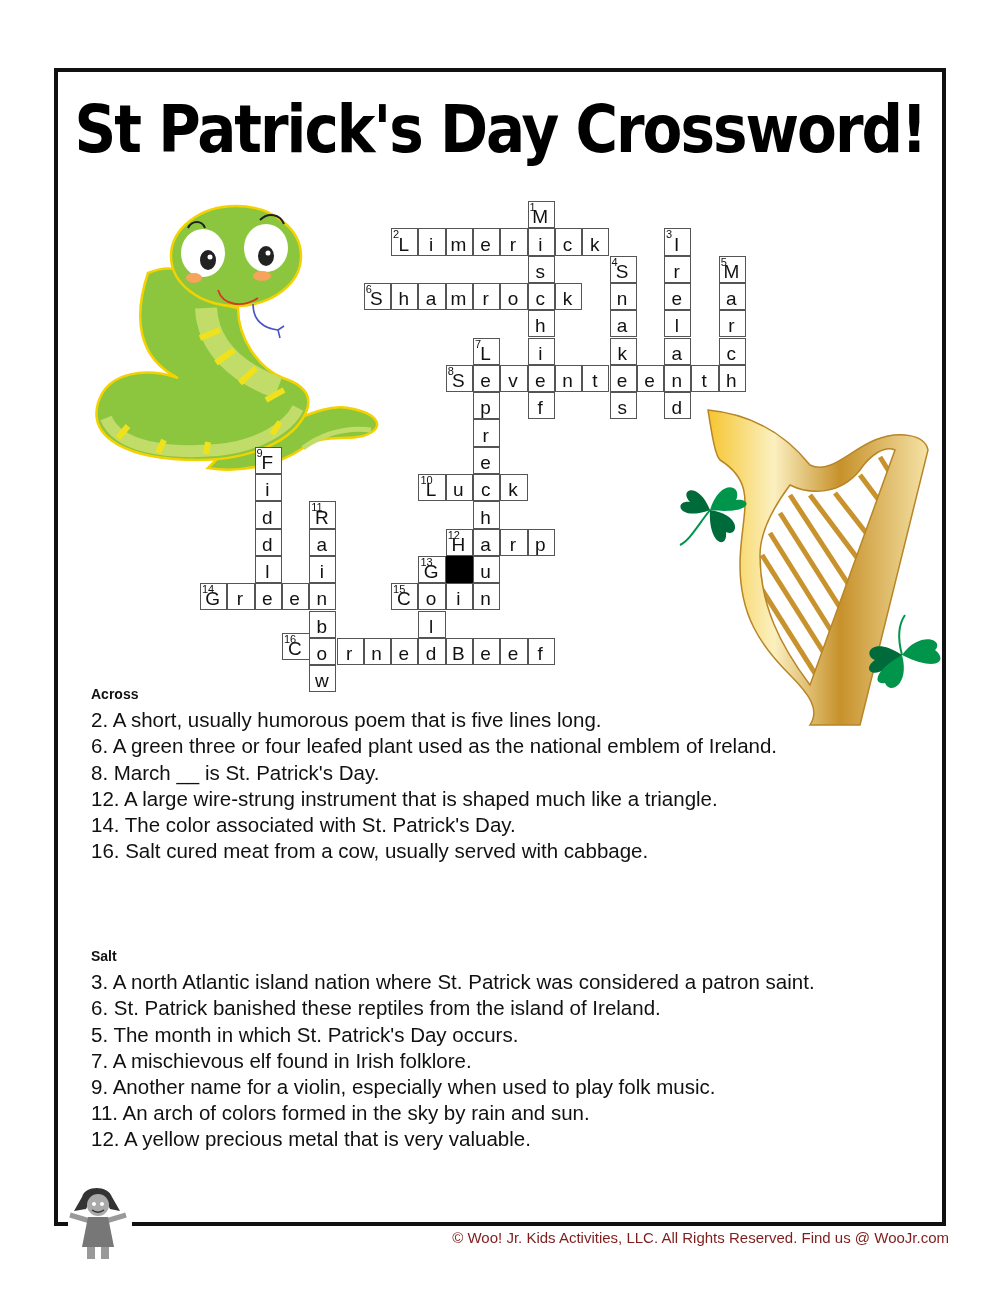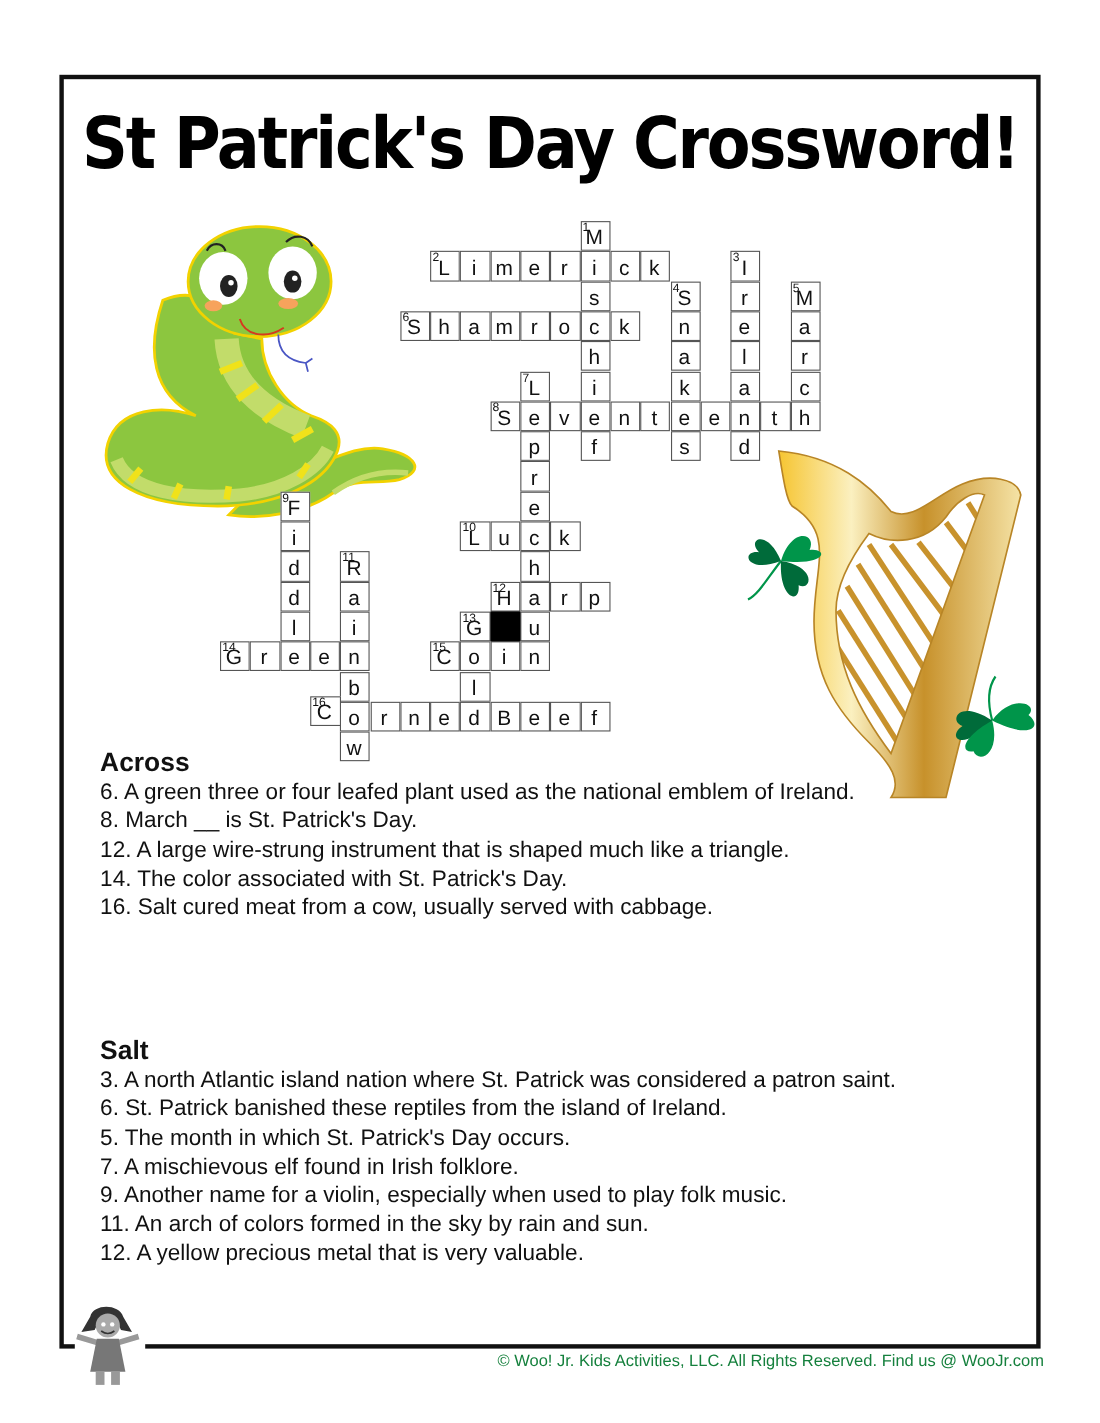--- a/index.html
+++ b/index.html
@@ -20,7 +20,7 @@
                font-size: 19px; line-height: 20px; font-family: "Liberation Sans", sans-serif; color: #111; }
   .clues { position: absolute; left: 91px; font-size: 20.5px; line-height: 26.2px; color: #111;
            font-family: "Liberation Sans", sans-serif; }
-  .clues h3 { margin: 0; font-size: 24px; line-height: 26.2px; font-weight: bold; }
+  .clues h3 { margin: 0; font-size: 14px; line-height: 26.2px; font-weight: bold; }
   .clues .clue { white-space: nowrap; }
   .footer { position: absolute; right: 51px; top: 1229px; font-size: 15px; color: #15803d;
             font-family: "Liberation Sans", sans-serif; }

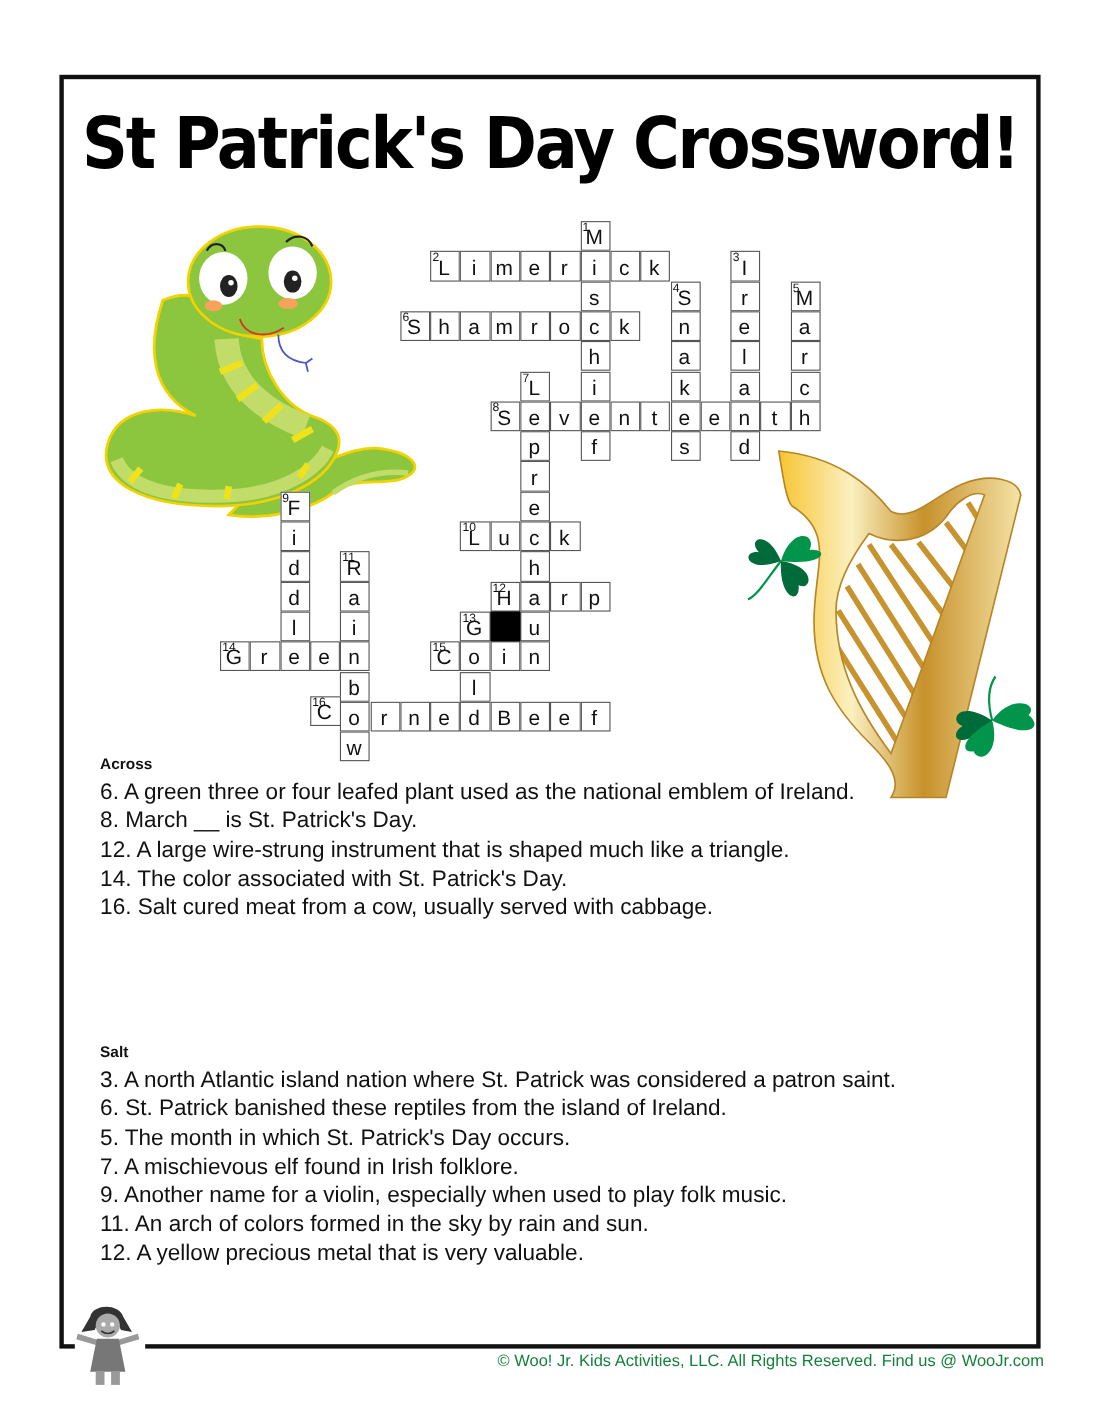--- a/index.html
+++ b/index.html
@@ -404,6 +404,7 @@
 
 <div class="clues" style="top:681px">
   <h3>Across</h3>
+  <div class="clue">2. A short, usually humorous poem that is five lines long.</div>
   <div class="clue">6. A green three or four leafed plant used as the national emblem of Ireland.</div>
   <div class="clue">8. March __ is St. Patrick's Day.</div>
   <div class="clue">12. A large wire-strung instrument that is shaped much like a triangle.</div>

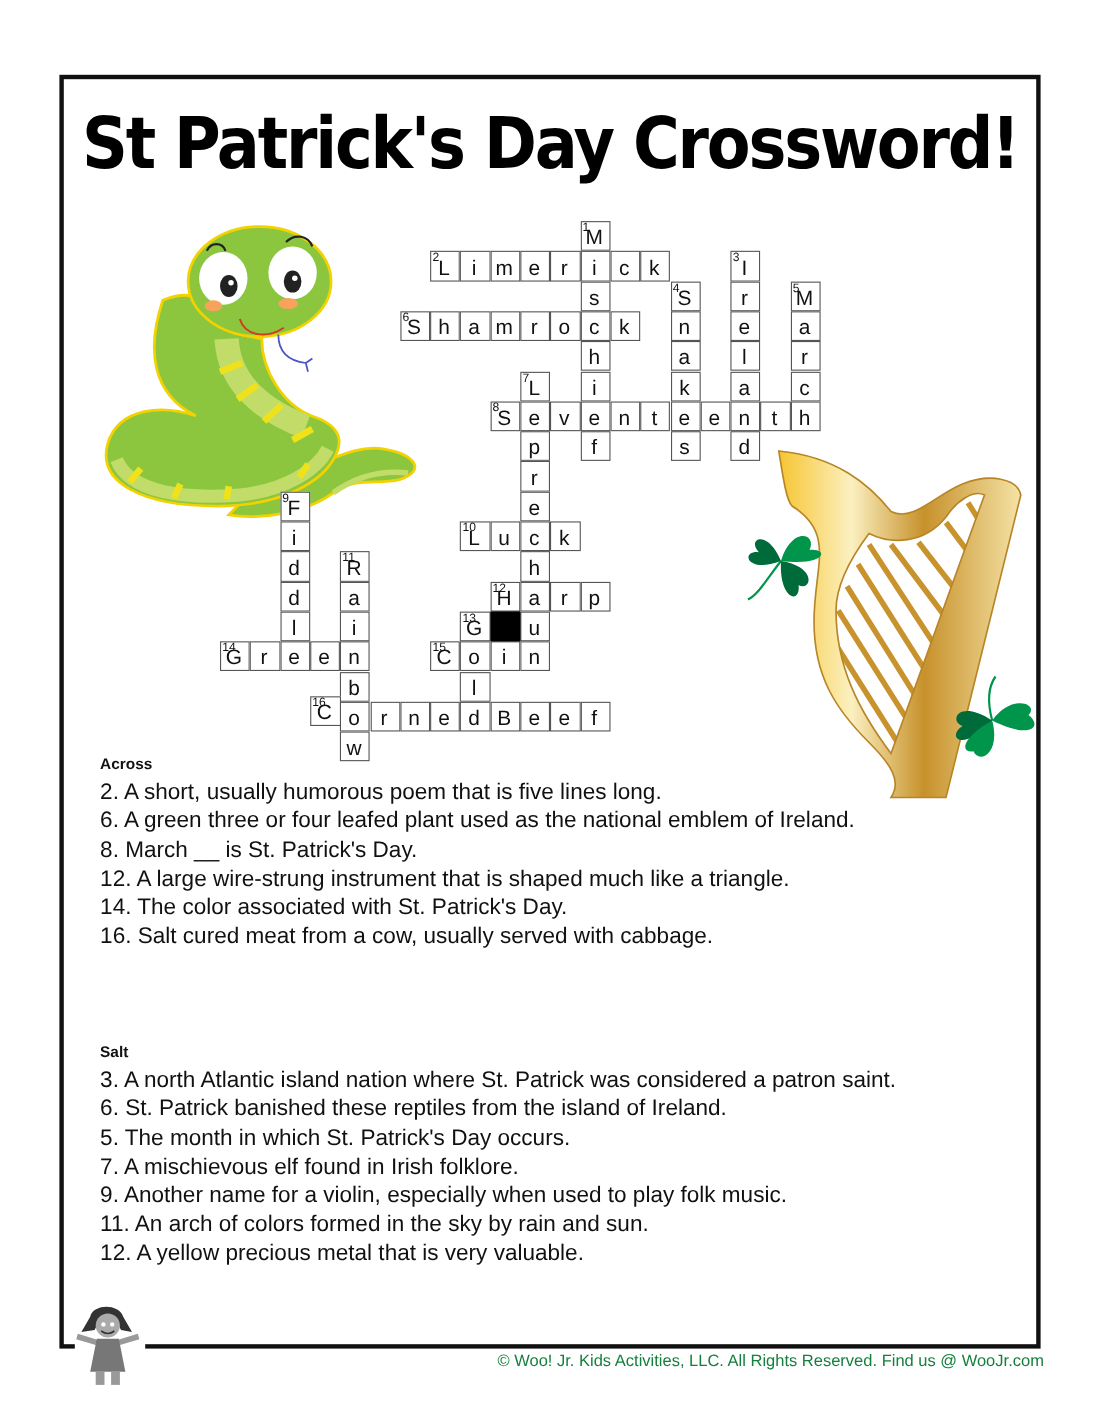--- a/index.html
+++ b/index.html
@@ -22,7 +22,7 @@
            font-family: "Liberation Sans", sans-serif; }
   .clues h3 { margin: 0; font-size: 14px; line-height: 26.2px; font-weight: bold; }
   .clues .clue { white-space: nowrap; }
-  .footer { position: absolute; right: 51px; top: 1229px; font-size: 15px; color: #15803d;
+  .footer { position: absolute; right: 51px; top: 1229px; font-size: 15px; color: #7f1d1d;
             font-family: "Liberation Sans", sans-serif; }
   .art { position: absolute; }
 </style>

